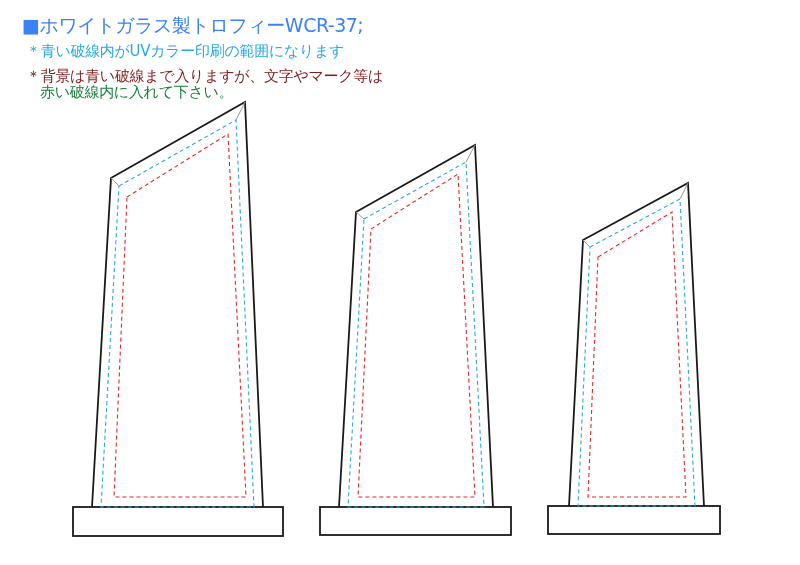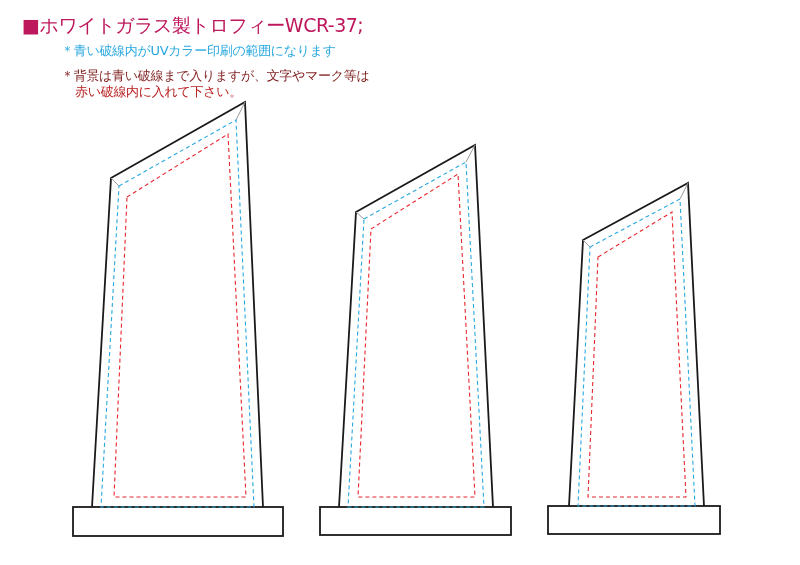--- a/index.html
+++ b/index.html
@@ -4,7 +4,7 @@
 <style>
   html, body { margin:0; padding:0; background:#ffffff; }
   body { width:800px; height:565px; position:relative; overflow:hidden; font-family:"DejaVu Sans", sans-serif; }
-  .title { position:absolute; left:22px; top:13px; font-size:19px; color:#be185d; letter-spacing:-0.5px; white-space:nowrap; }
+  .title { position:absolute; left:22px; top:13px; font-size:19px; color:#3b82f6; letter-spacing:-0.5px; white-space:nowrap; }
   .note { position:absolute; font-size:13px; white-space:nowrap; letter-spacing:-0.3px;margin-left:35px; }
   .note-blue { left:26px; top:42px; color:#29a8e0; }
   .note-red1 { left:26px; top:67px; color:#7f1d1d; }

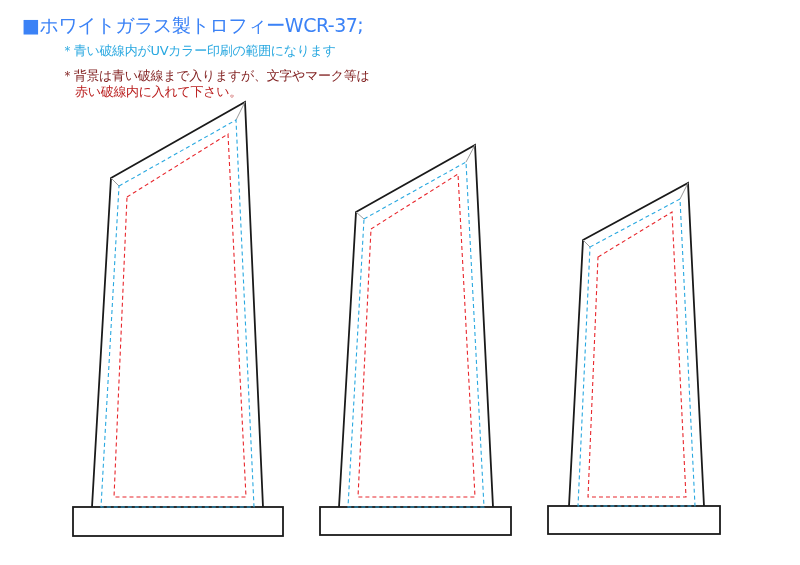--- a/index.html
+++ b/index.html
@@ -5,7 +5,7 @@
   html, body { margin:0; padding:0; background:#ffffff; }
   body { width:800px; height:565px; position:relative; overflow:hidden; font-family:"DejaVu Sans", sans-serif; }
   .title { position:absolute; left:22px; top:13px; font-size:19px; color:#3b82f6; letter-spacing:-0.5px; white-space:nowrap; }
-  .note { position:absolute; font-size:13px; white-space:nowrap; letter-spacing:-0.3px;margin-left:35px; }
+  .note { position:absolute; font-size:15px; white-space:nowrap; letter-spacing:-0.3px; }
   .note-blue { left:26px; top:42px; color:#29a8e0; }
   .note-red1 { left:26px; top:67px; color:#7f1d1d; }
   .note-red2 { left:40px; top:83px; color:#b91c1c; }

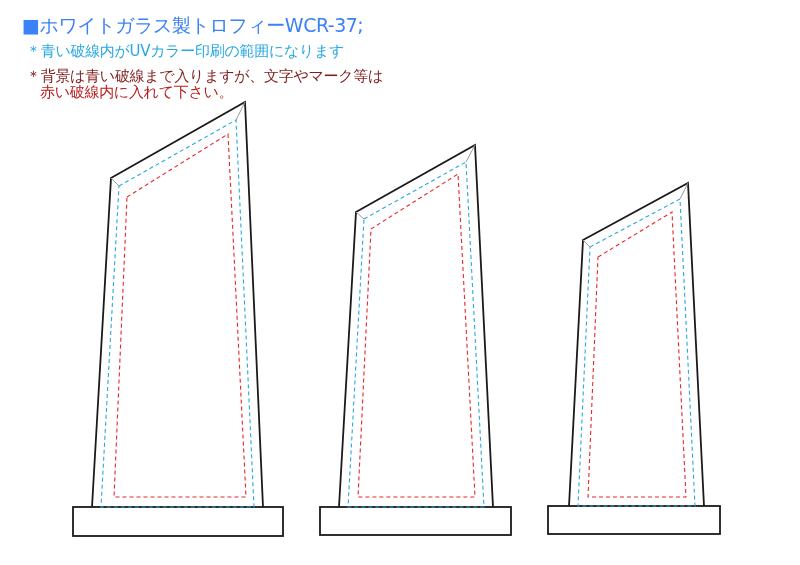--- a/index.html
+++ b/index.html
@@ -8,7 +8,7 @@
   .note { position:absolute; font-size:15px; white-space:nowrap; letter-spacing:-0.3px; }
   .note-blue { left:26px; top:42px; color:#29a8e0; }
   .note-red1 { left:26px; top:67px; color:#7f1d1d; }
-  .note-red2 { left:40px; top:83px; color:#b91c1c; }
+  .note-red2 { left:40px; top:83px; color:#15803d; }
   svg.drawing { position:absolute; left:0; top:0; }
 </style>
 </head>

